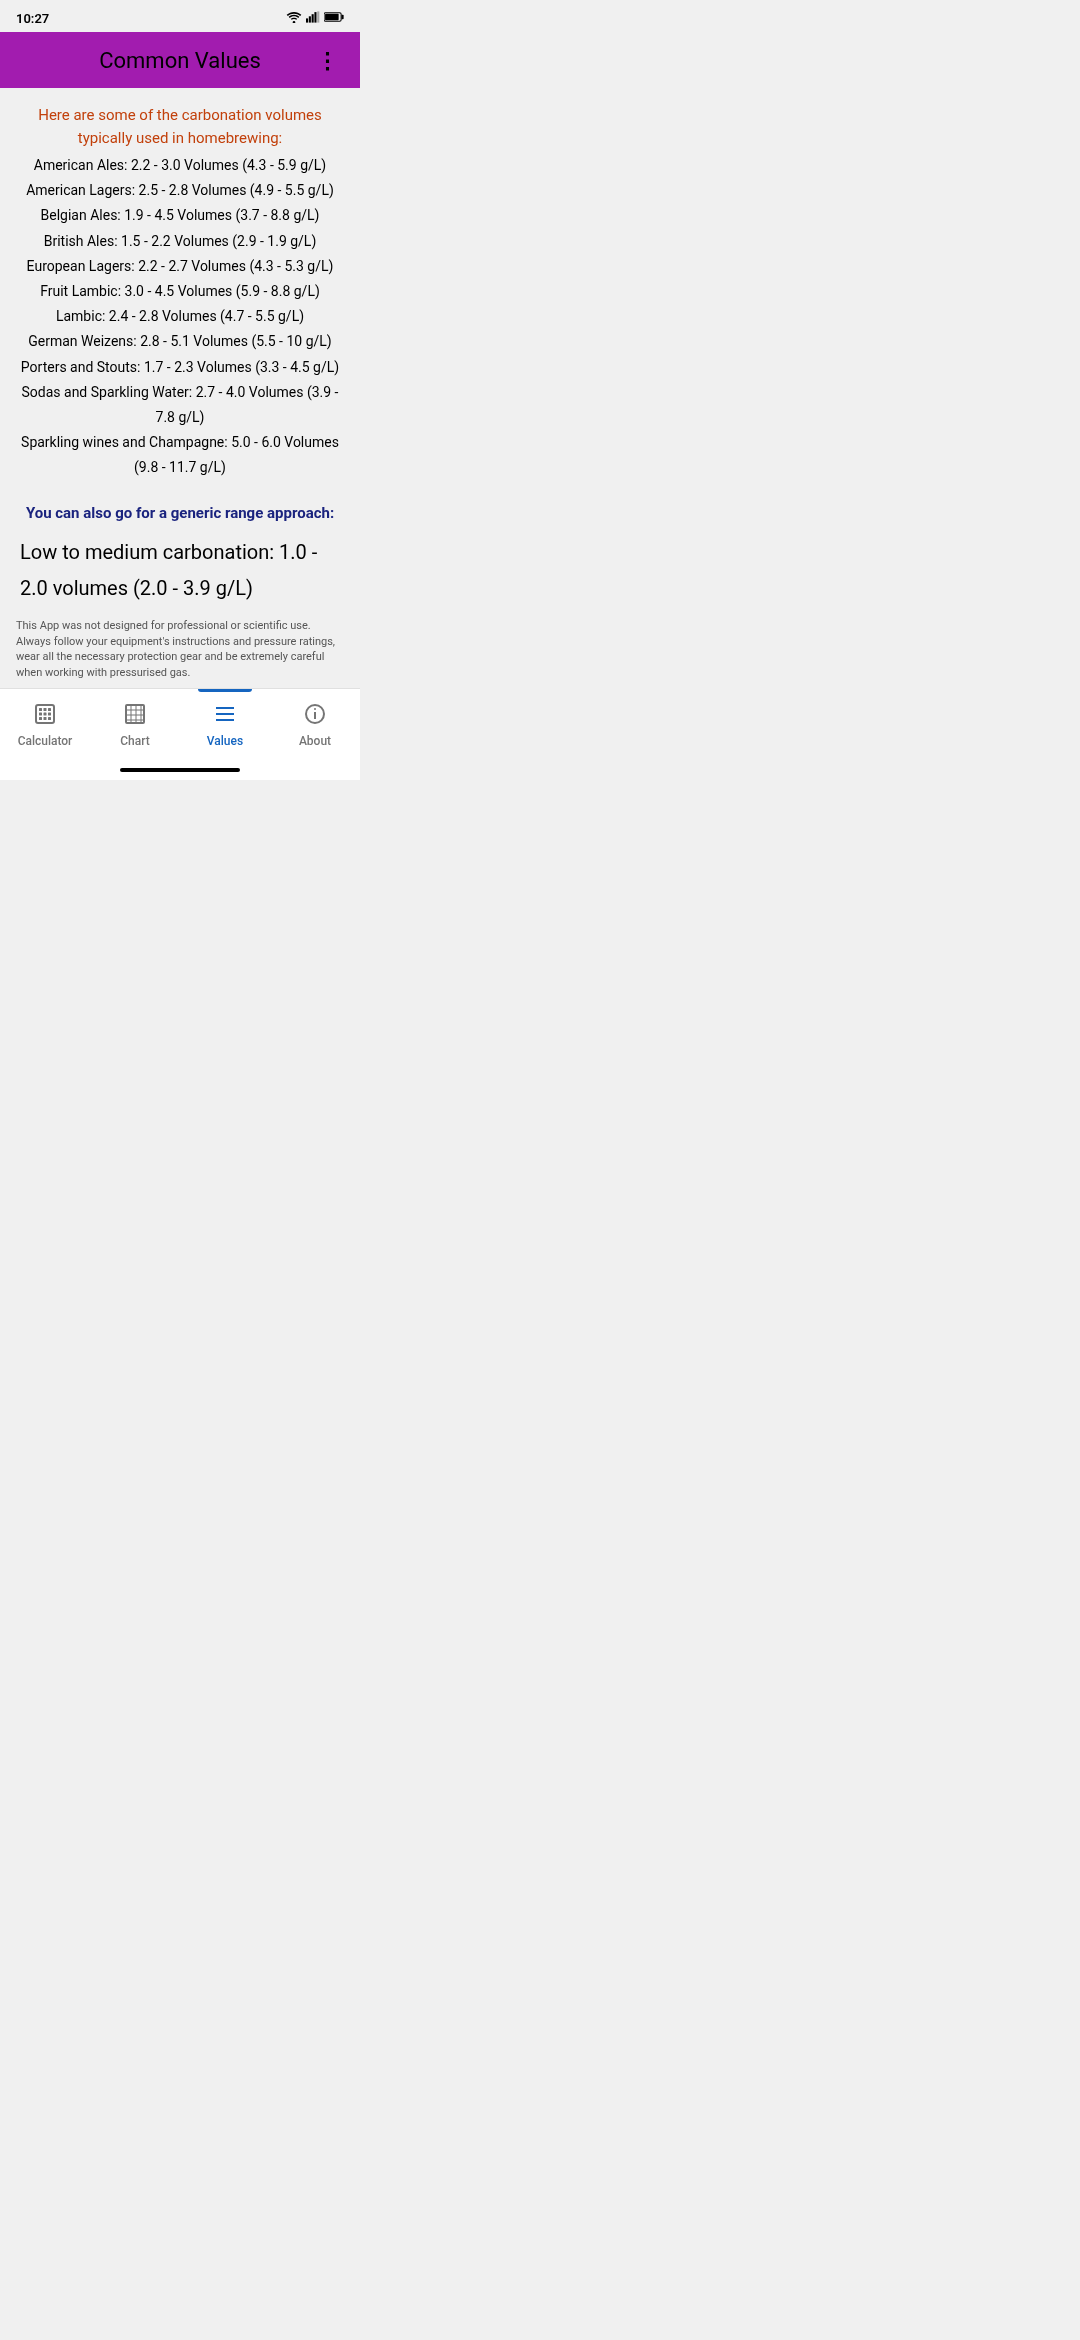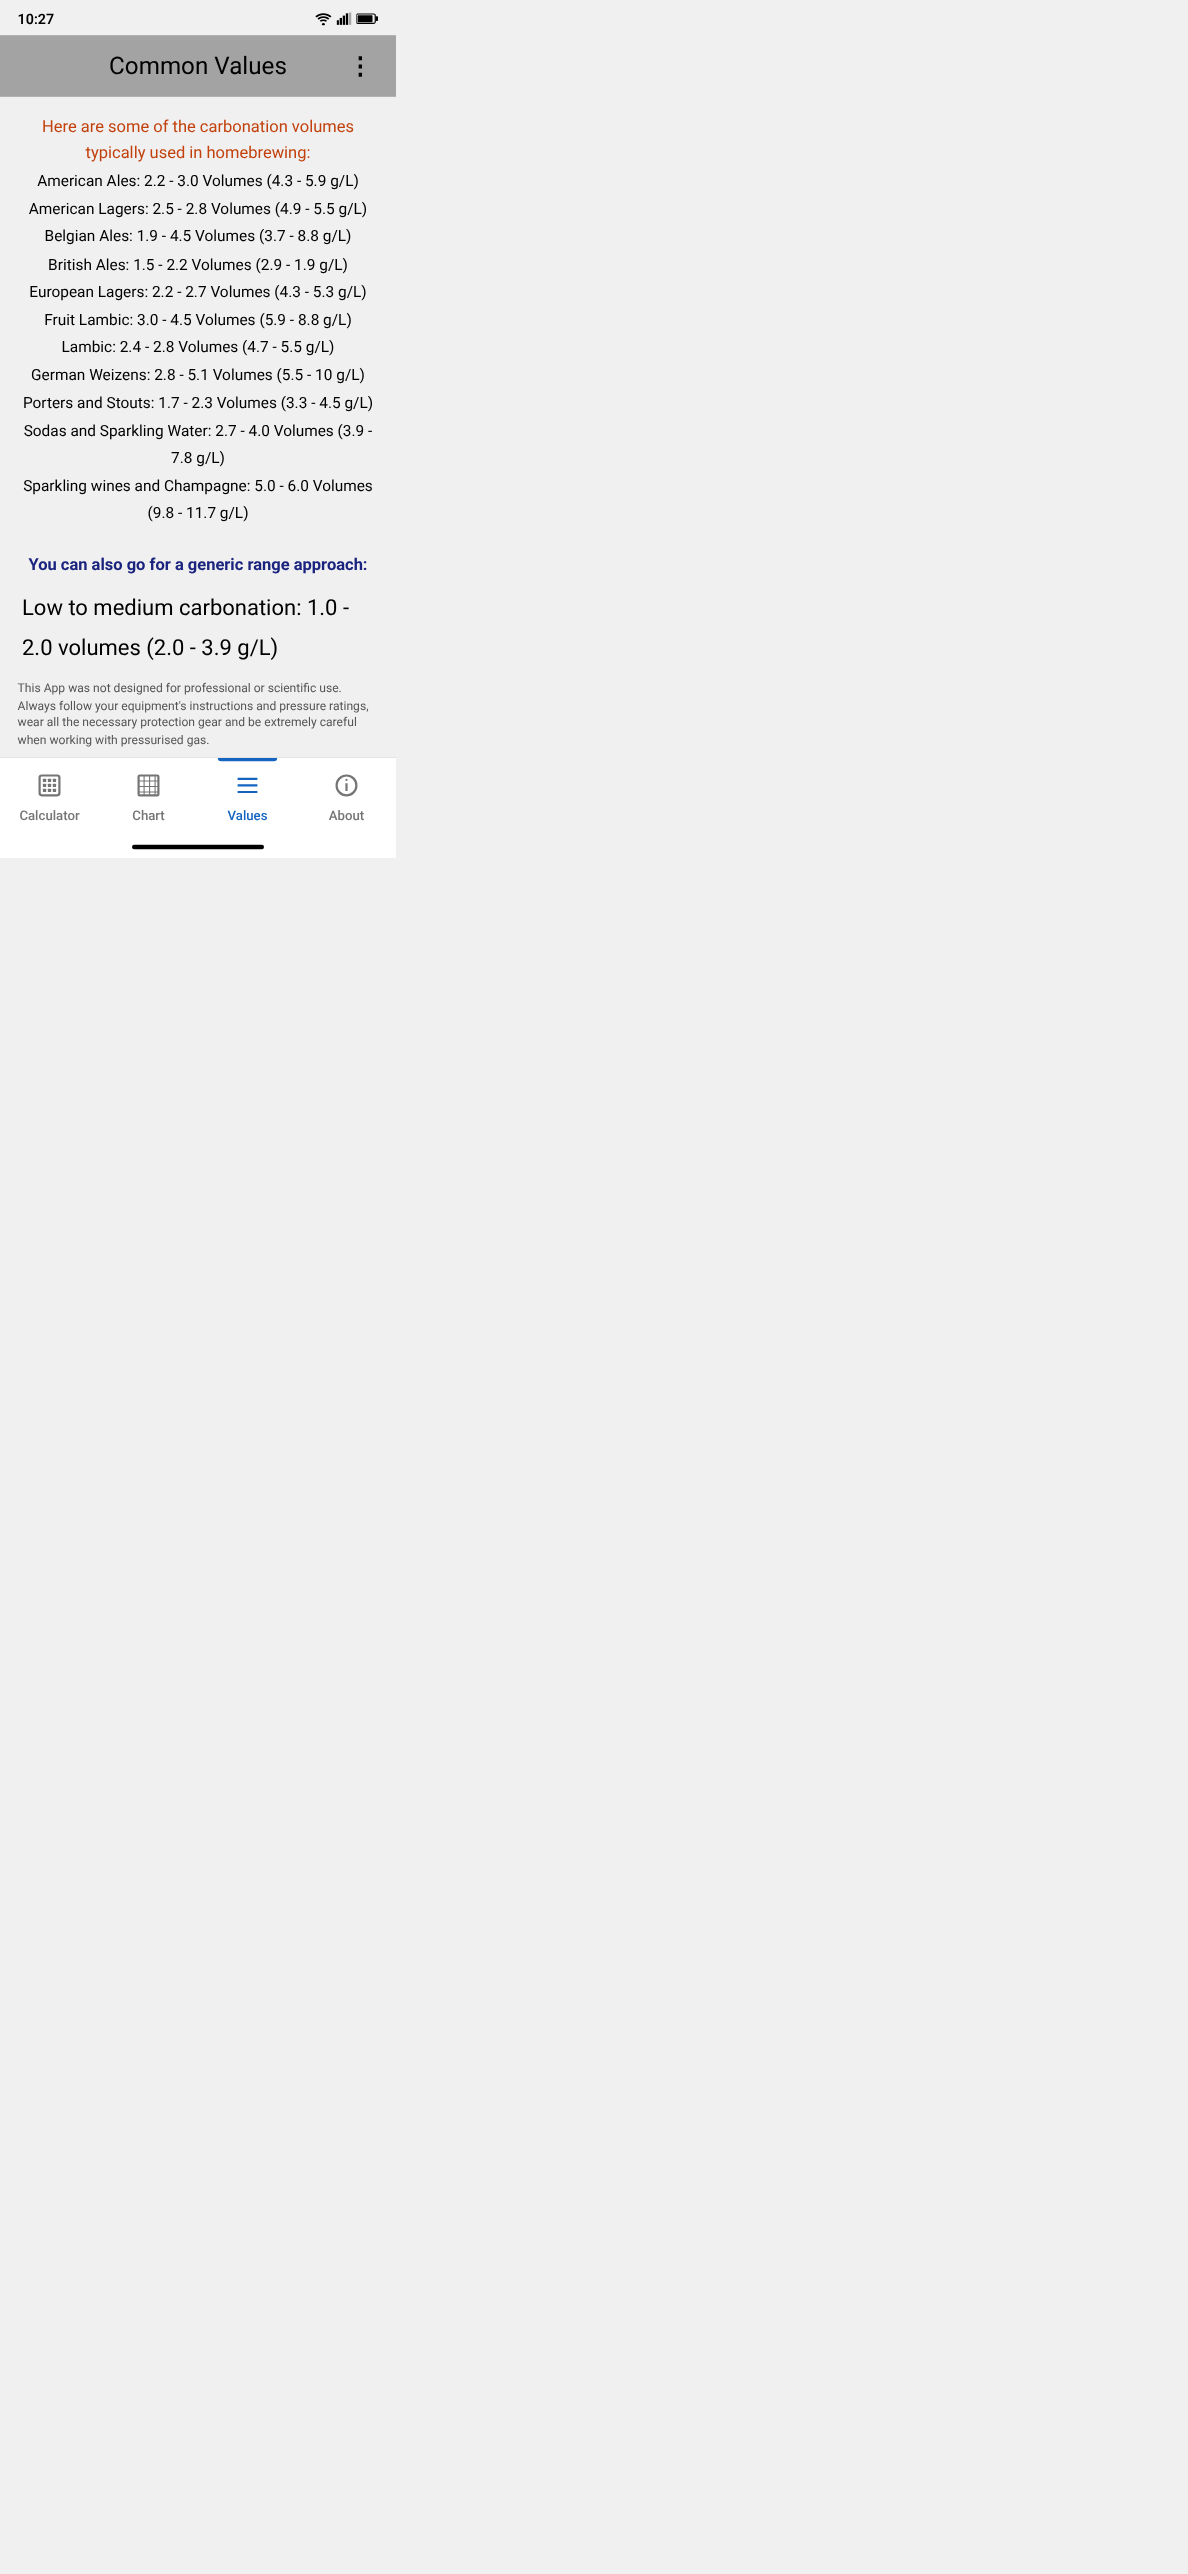--- a/index.html
+++ b/index.html
@@ -53,7 +53,7 @@
       justify-content: space-between;
       align-items: center;
       padding: 8px 12px 8px 12px;
-      background-color: #a3a3a3;
+      background-color: #a21caf;
       height: 56px;
     }
 

